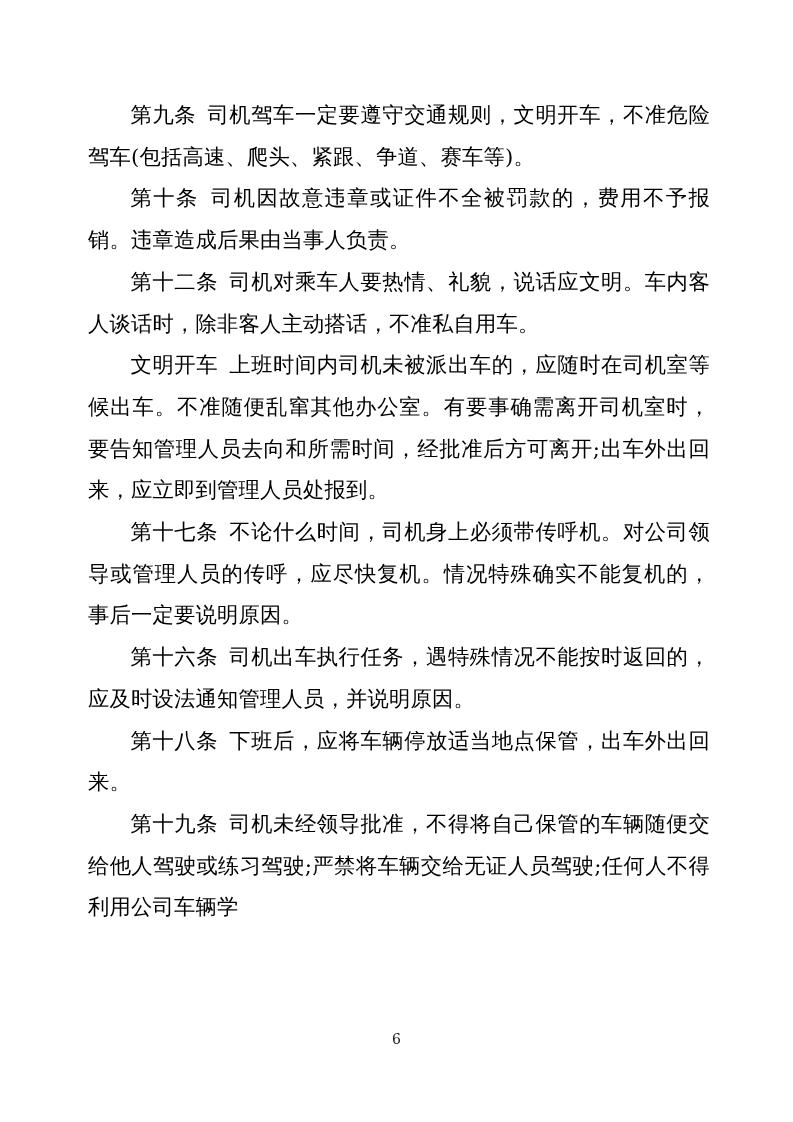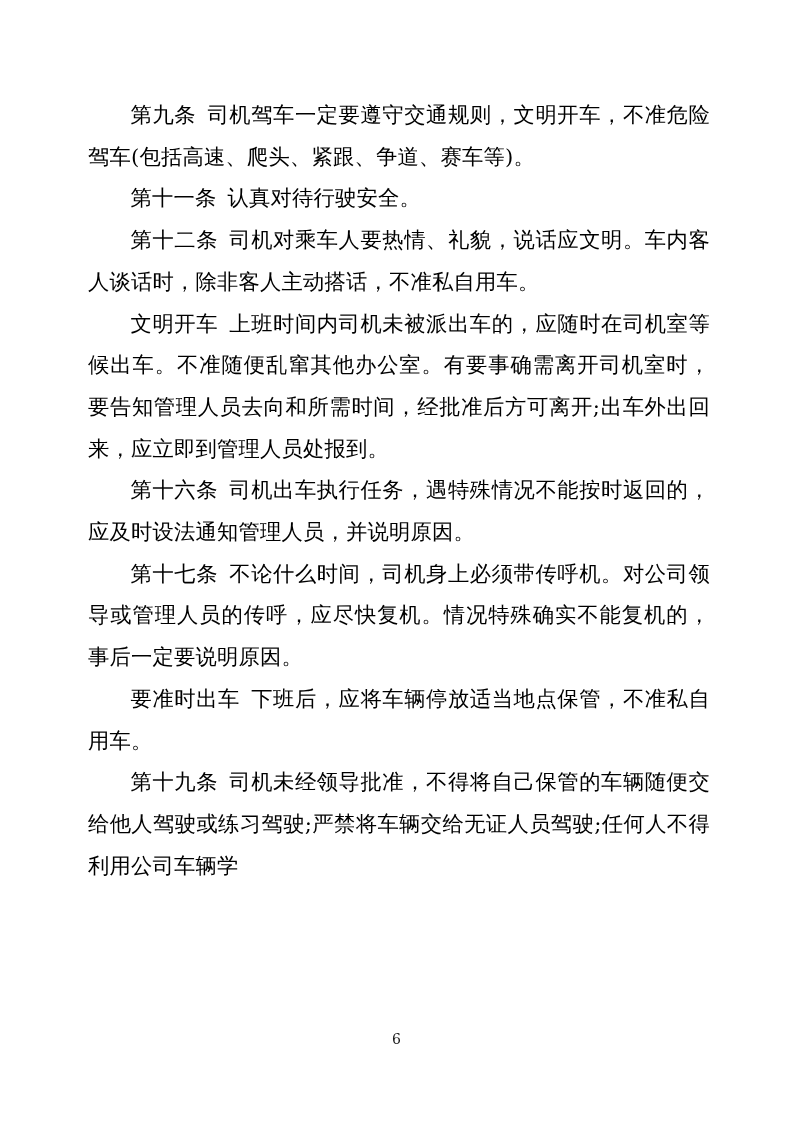--- a/index.html
+++ b/index.html
@@ -49,6 +49,7 @@
 <div class="page">
   <div class="content">
     <p class="para">第九条 司机驾车一定要遵守交通规则，文明开车，不准危险驾车(包括高速、爬头、紧跟、争道、赛车等)。</p>
+    <p class="para">第十条 司机因故意违章或证件不全被罚款的，费用不予报销。违章造成后果由当事人负责。</p>
     <p class="para">第十一条 认真对待行驶安全。</p>
     <p class="para">第十二条 司机对乘车人要热情、礼貌，说话应文明。车内客人谈话时，除非客人主动搭话，不准私自用车。</p>
     <p class="para">文明开车 上班时间内司机未被派出车的，应随时在司机室等候出车。不准随便乱窜其他办公室。有要事确需离开司机室时，要告知管理人员去向和所需时间，经批准后方可离开;出车外出回来，应立即到管理人员处报到。</p>

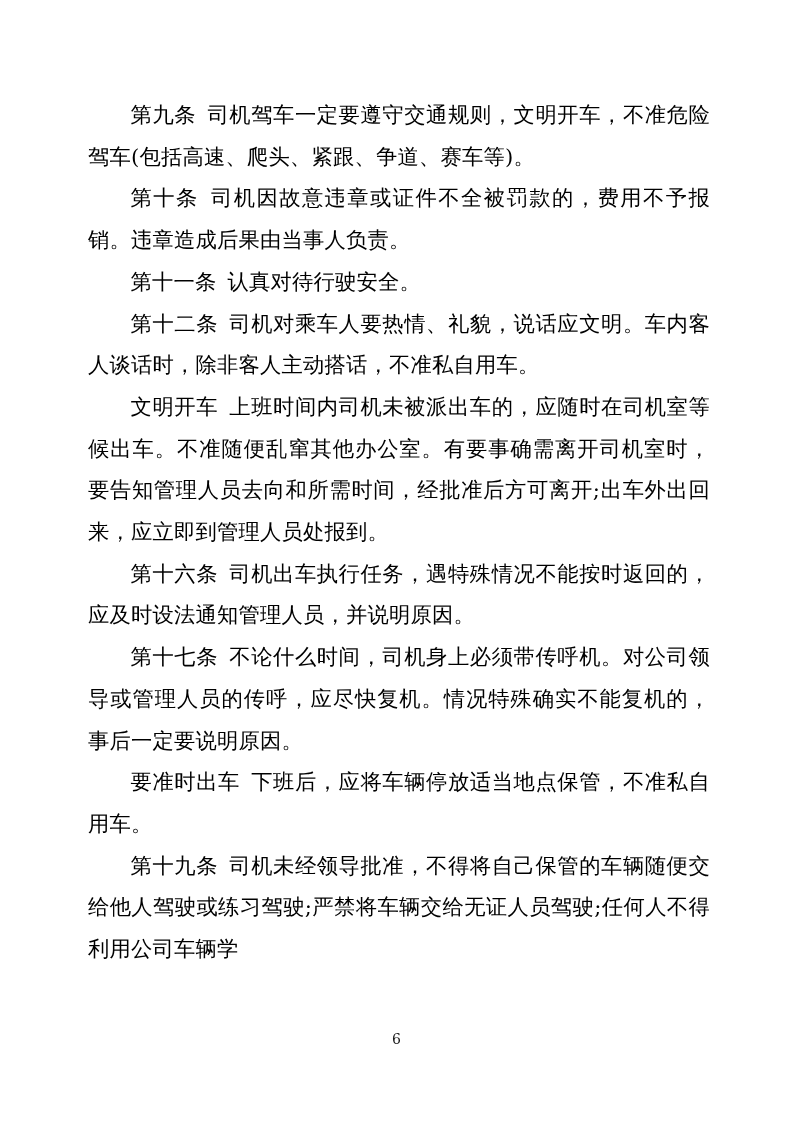--- a/index.html
+++ b/index.html
@@ -50,7 +50,6 @@
   <div class="content">
     <p class="para">第九条 司机驾车一定要遵守交通规则，文明开车，不准危险驾车(包括高速、爬头、紧跟、争道、赛车等)。</p>
     <p class="para">第十条 司机因故意违章或证件不全被罚款的，费用不予报销。违章造成后果由当事人负责。</p>
-    <p class="para">第十一条 认真对待行驶安全。</p>
     <p class="para">第十二条 司机对乘车人要热情、礼貌，说话应文明。车内客人谈话时，除非客人主动搭话，不准私自用车。</p>
     <p class="para">文明开车 上班时间内司机未被派出车的，应随时在司机室等候出车。不准随便乱窜其他办公室。有要事确需离开司机室时，要告知管理人员去向和所需时间，经批准后方可离开;出车外出回来，应立即到管理人员处报到。</p>
     <p class="para">第十六条 司机出车执行任务，遇特殊情况不能按时返回的，应及时设法通知管理人员，并说明原因。</p>

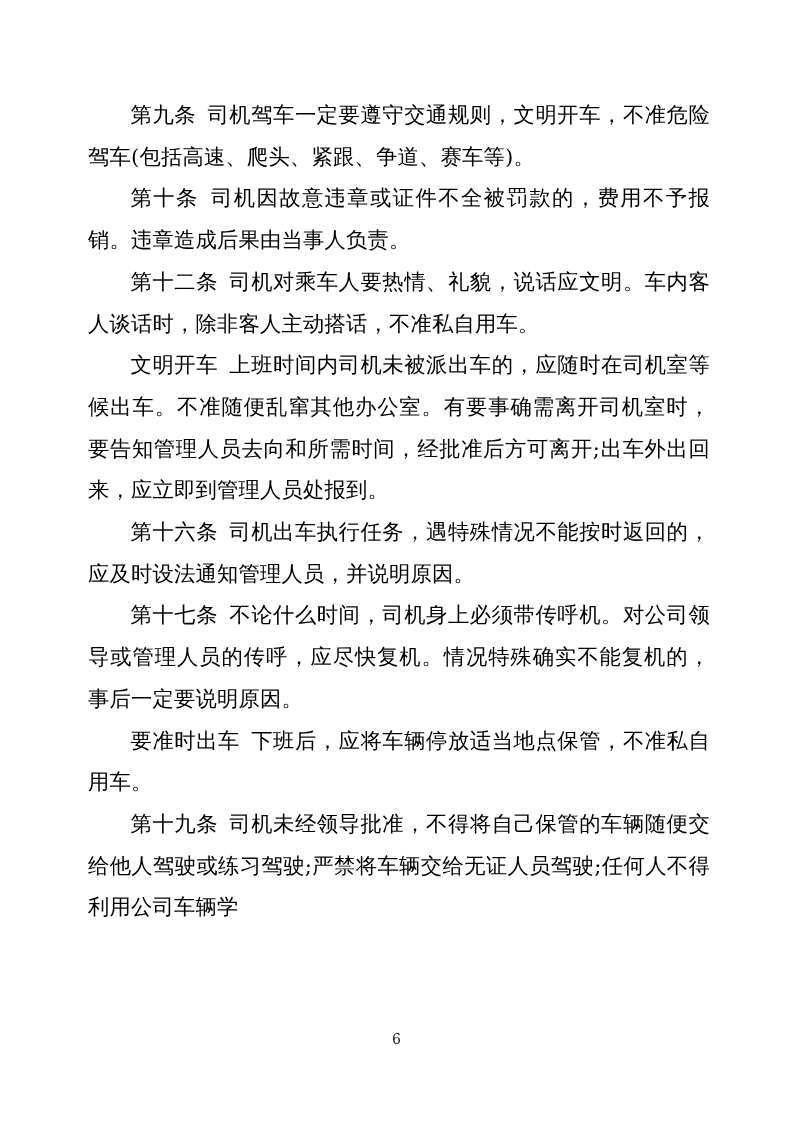--- a/index.html
+++ b/index.html
@@ -52,8 +52,8 @@
     <p class="para">第十条 司机因故意违章或证件不全被罚款的，费用不予报销。违章造成后果由当事人负责。</p>
     <p class="para">第十二条 司机对乘车人要热情、礼貌，说话应文明。车内客人谈话时，除非客人主动搭话，不准私自用车。</p>
     <p class="para">文明开车 上班时间内司机未被派出车的，应随时在司机室等候出车。不准随便乱窜其他办公室。有要事确需离开司机室时，要告知管理人员去向和所需时间，经批准后方可离开;出车外出回来，应立即到管理人员处报到。</p>
+    <p class="para">第十七条 不论什么时间，司机身上必须带传呼机。对公司领导或管理人员的传呼，应尽快复机。情况特殊确实不能复机的，事后一定要说明原因。</p>
     <p class="para">第十六条 司机出车执行任务，遇特殊情况不能按时返回的，应及时设法通知管理人员，并说明原因。</p>
-    <p class="para">第十七条 不论什么时间，司机身上必须带传呼机。对公司领导或管理人员的传呼，应尽快复机。情况特殊确实不能复机的，事后一定要说明原因。</p>
     <p class="para">要准时出车 下班后，应将车辆停放适当地点保管，不准私自用车。</p>
     <p class="para">第十九条 司机未经领导批准，不得将自己保管的车辆随便交给他人驾驶或练习驾驶;严禁将车辆交给无证人员驾驶;任何人不得利用公司车辆学</p>
   </div>

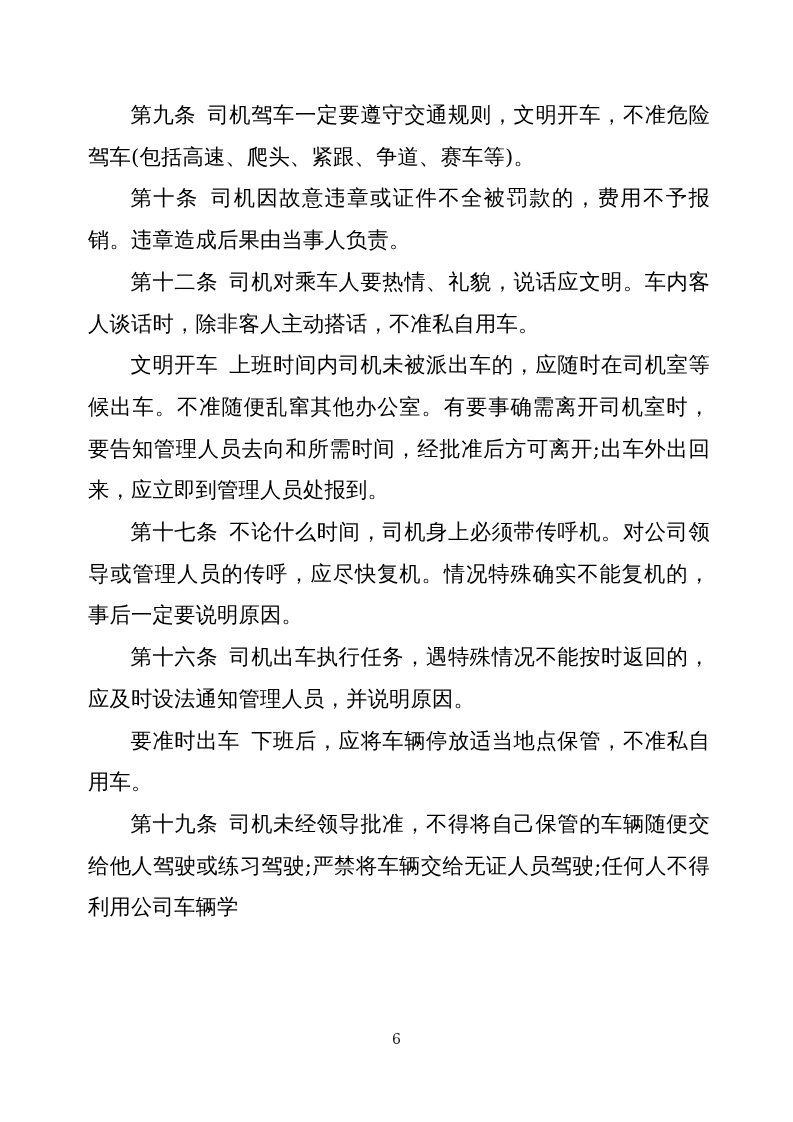--- a/index.html
+++ b/index.html
@@ -54,7 +54,7 @@
     <p class="para">文明开车 上班时间内司机未被派出车的，应随时在司机室等候出车。不准随便乱窜其他办公室。有要事确需离开司机室时，要告知管理人员去向和所需时间，经批准后方可离开;出车外出回来，应立即到管理人员处报到。</p>
     <p class="para">第十七条 不论什么时间，司机身上必须带传呼机。对公司领导或管理人员的传呼，应尽快复机。情况特殊确实不能复机的，事后一定要说明原因。</p>
     <p class="para">第十六条 司机出车执行任务，遇特殊情况不能按时返回的，应及时设法通知管理人员，并说明原因。</p>
-    <p class="para">要准时出车 下班后，应将车辆停放适当地点保管，不准私自用车。</p>
+    <p class="para">第十八条 下班后，应将车辆停放适当地点保管，出车外出回来。</p>
     <p class="para">第十九条 司机未经领导批准，不得将自己保管的车辆随便交给他人驾驶或练习驾驶;严禁将车辆交给无证人员驾驶;任何人不得利用公司车辆学</p>
   </div>
   <div class="footer">6</div>

